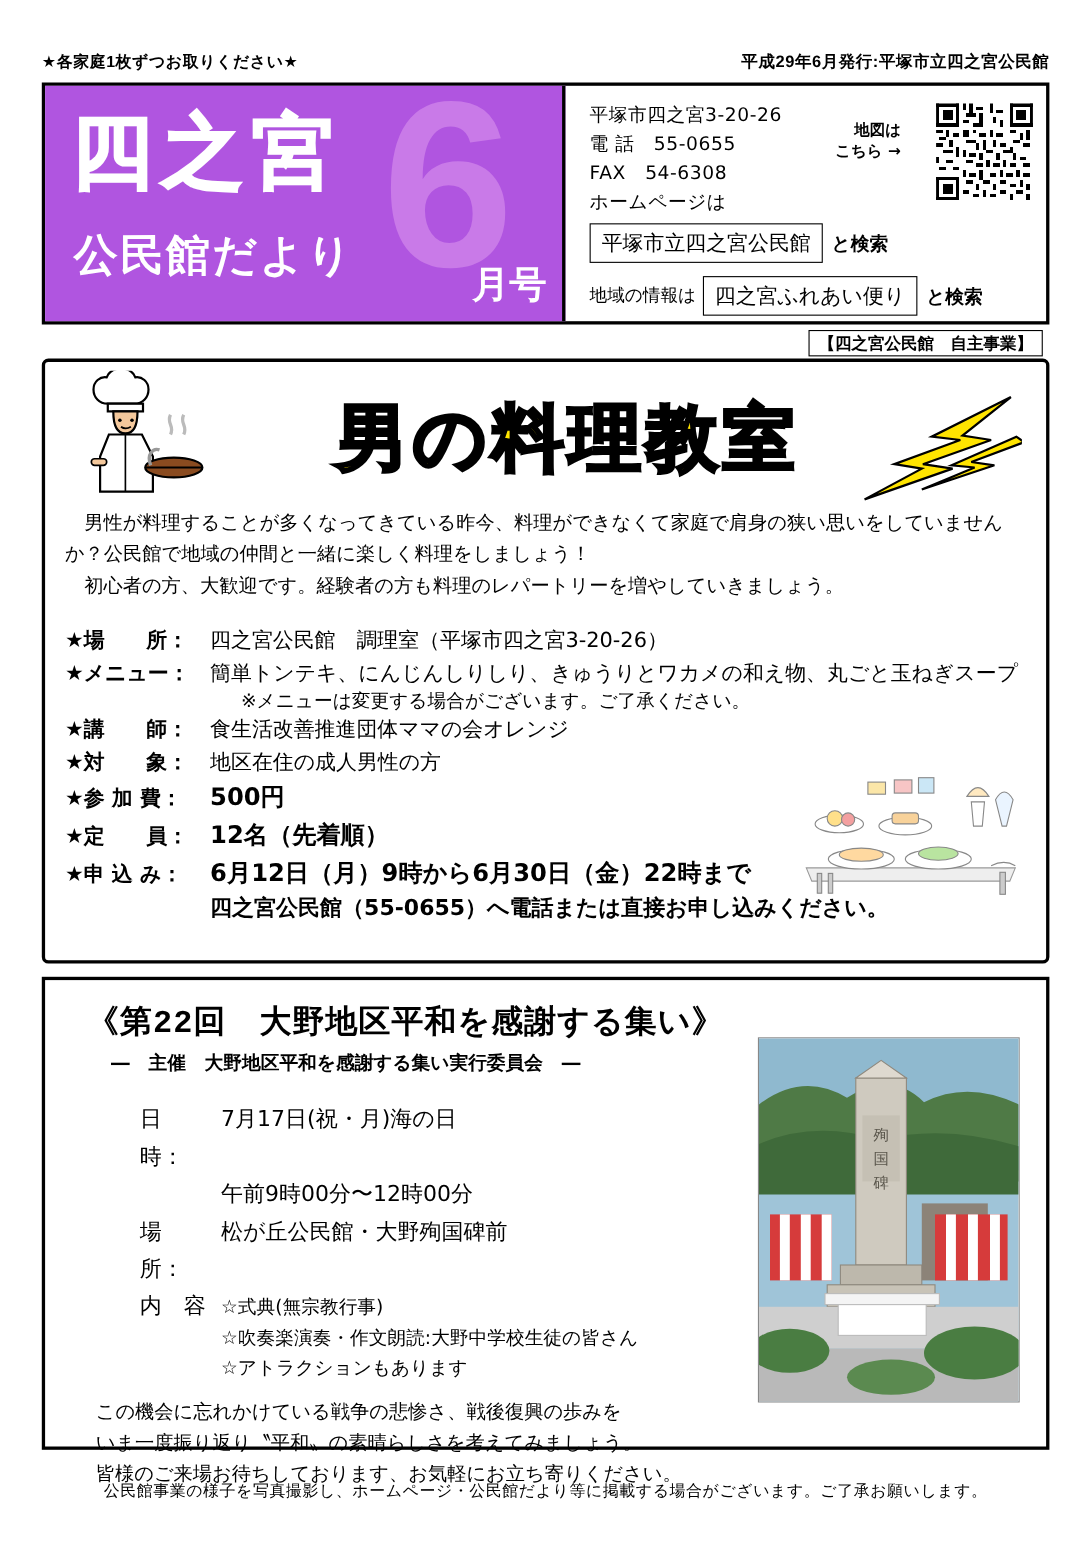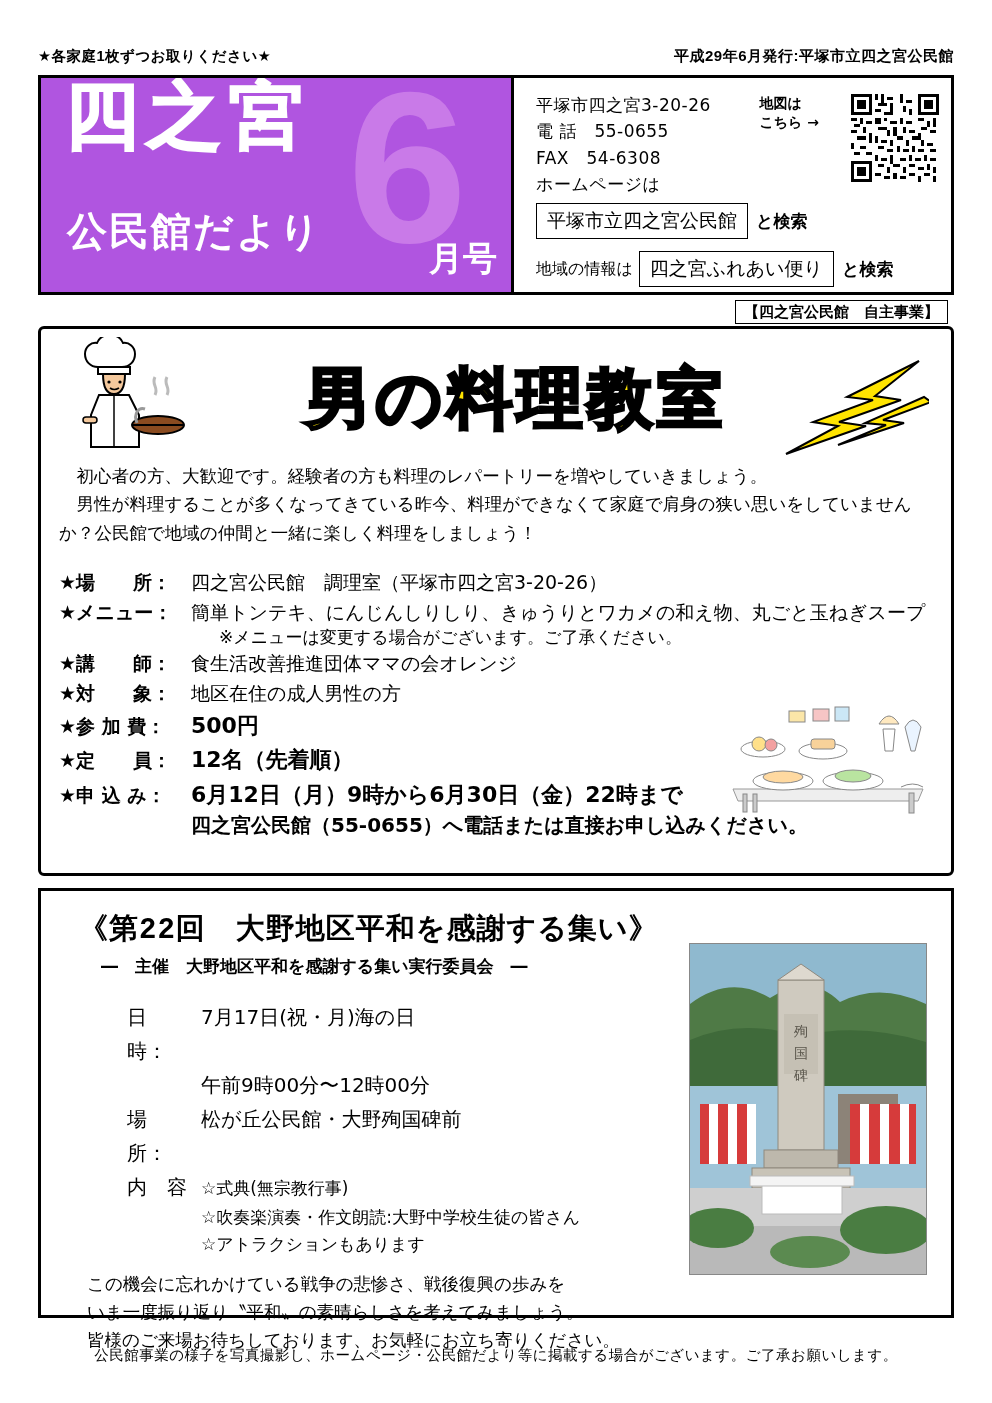--- a/index.html
+++ b/index.html
@@ -55,7 +55,7 @@
   .mast-title {
     position: absolute;
     left: 24px;
-    top: 0;
+    top: 24px;
     font-size: 74px;
     font-weight: bold;
     color: #fff;

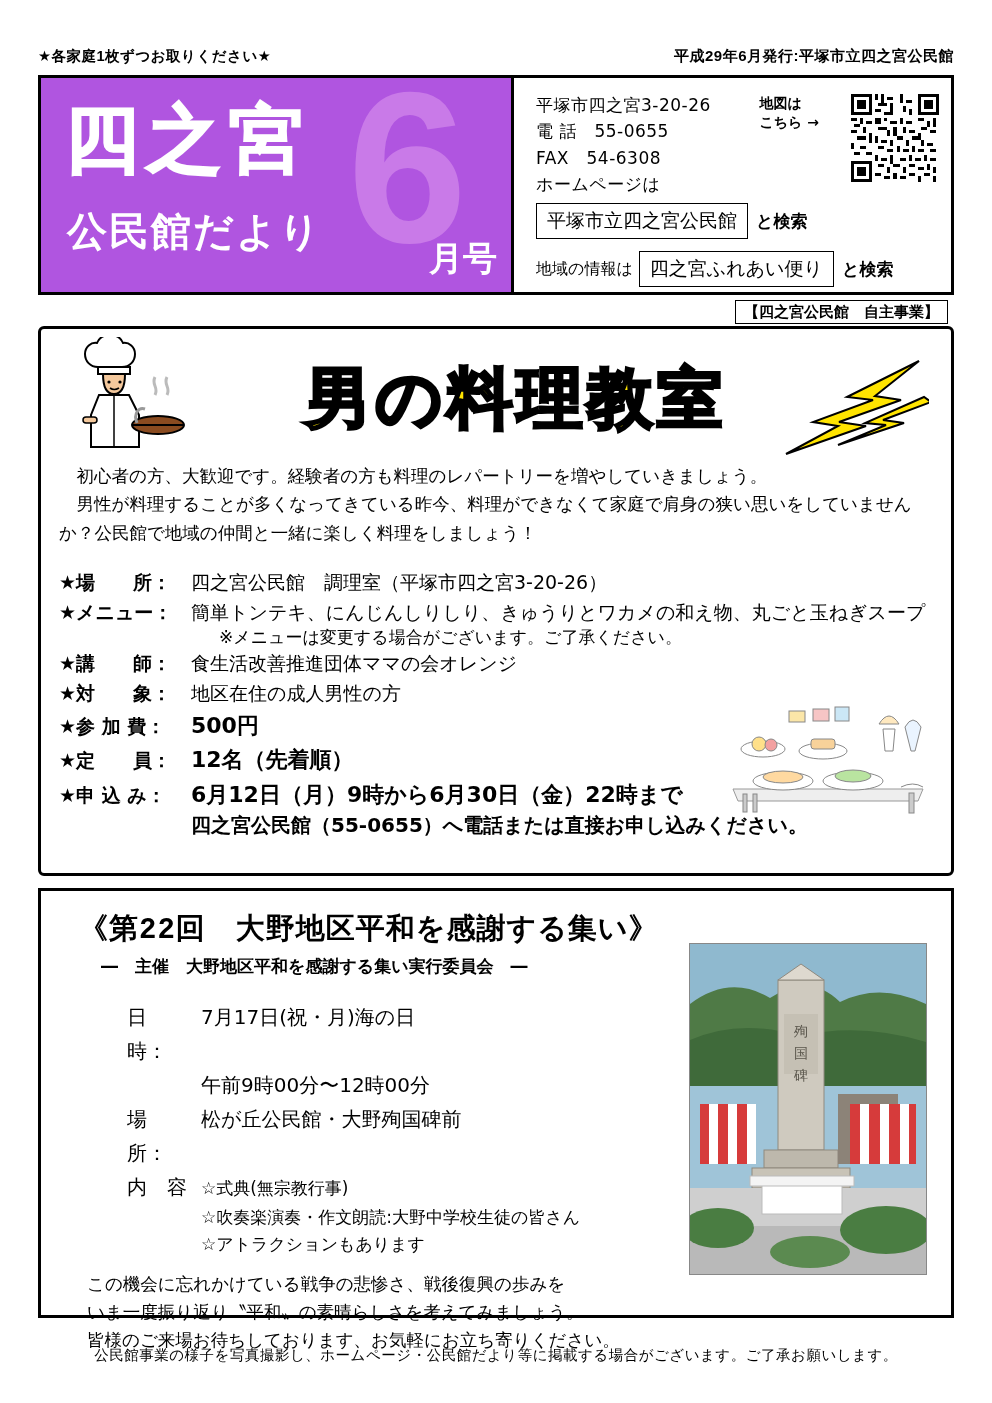--- a/index.html
+++ b/index.html
@@ -110,10 +110,10 @@
   .map-note {
     position: absolute;
     right: 132px;
-    top: 16px;
+    top: 32px;
     font-size: 14px;
     font-weight: bold;
-    text-align: left;
+    text-align: right;
     line-height: 1.35;
     font-family: "DejaVu Sans", sans-serif;
   }

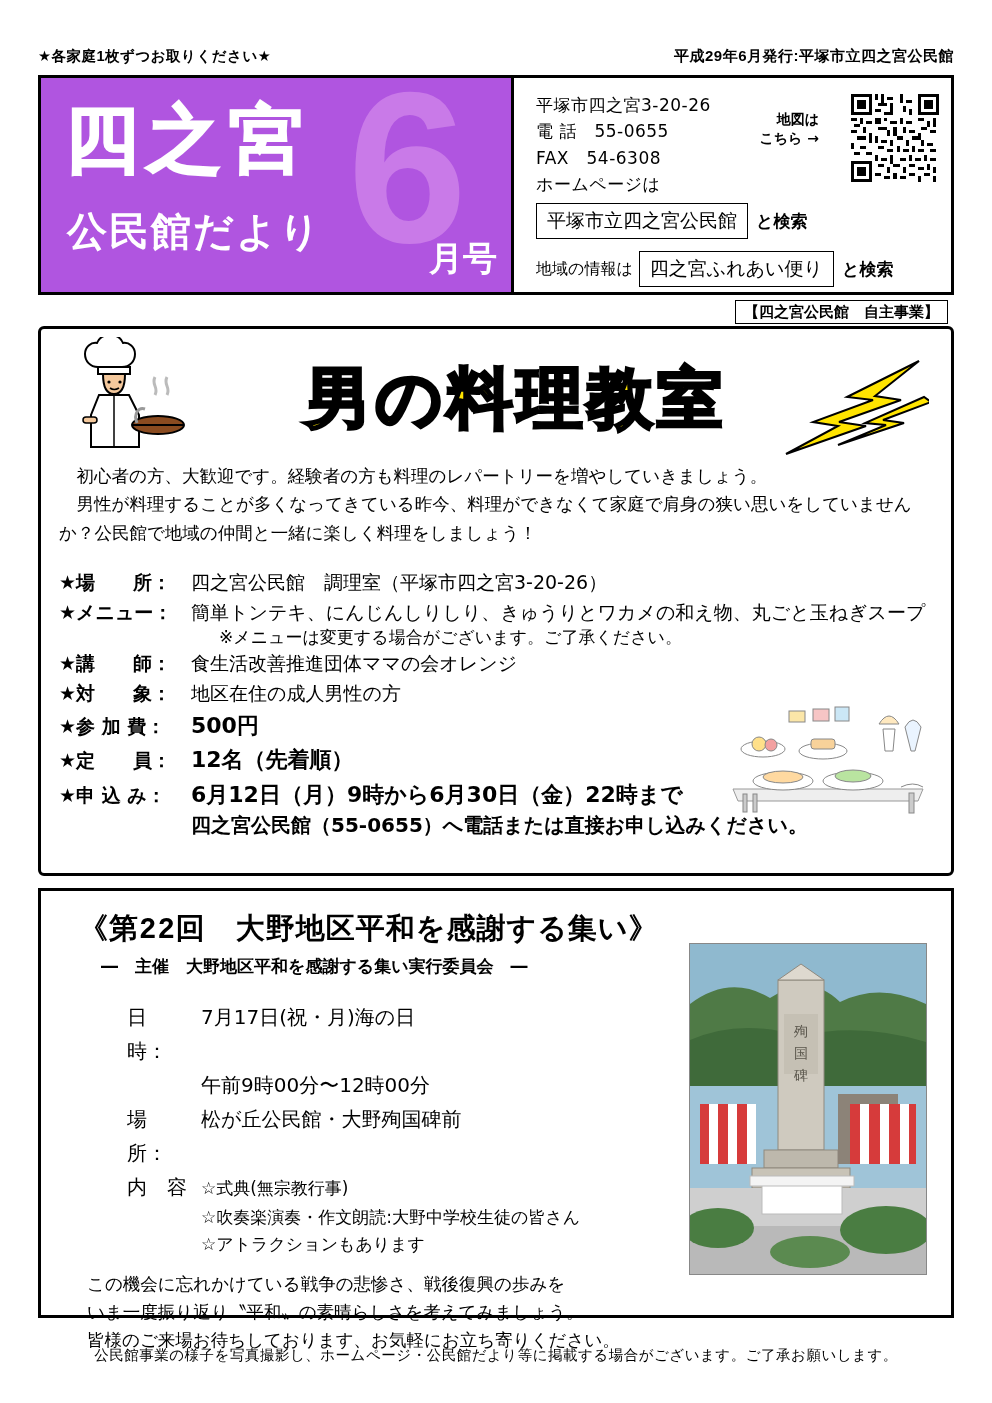--- a/index.html
+++ b/index.html
@@ -473,8 +473,8 @@
     </svg>
 
     <div class="cook-body">
+      <p>男性が料理することが多くなってきている昨今、料理ができなくて家庭で肩身の狭い思いをしていませんか？公民館で地域の仲間と一緒に楽しく料理をしましょう！</p>
       <p>初心者の方、大歓迎です。経験者の方も料理のレパートリーを増やしていきましょう。</p>
-      <p>男性が料理することが多くなってきている昨今、料理ができなくて家庭で肩身の狭い思いをしていませんか？公民館で地域の仲間と一緒に楽しく料理をしましょう！</p>
     </div>
 
     <div class="details">

